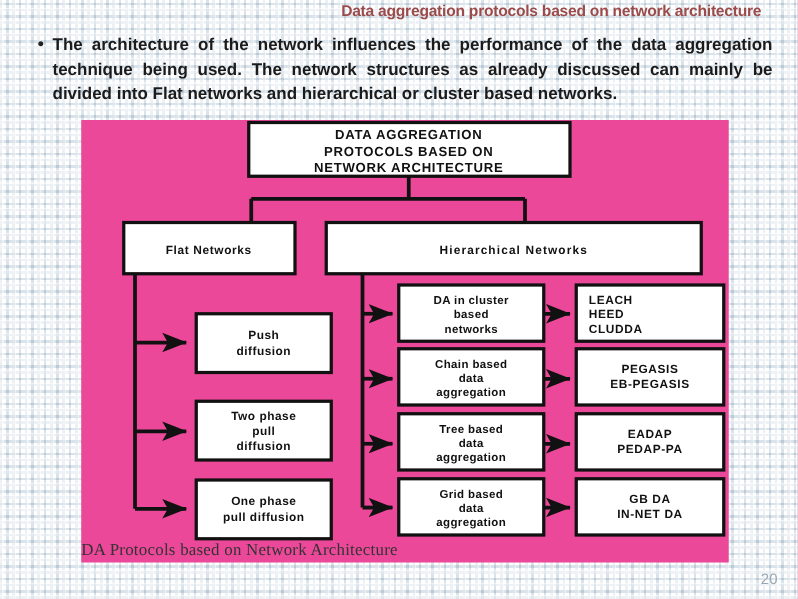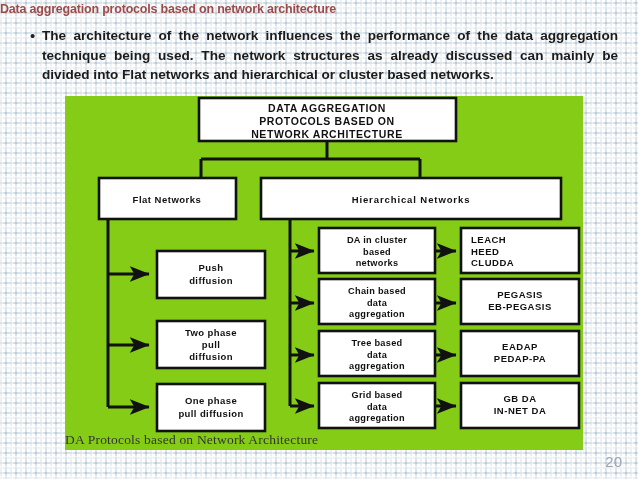--- a/index.html
+++ b/index.html
@@ -47,7 +47,7 @@
     top: 2px;
     left: 0;
     width: 609px;
-    text-align: left;
+    text-align: right;
     font-size: 12.5px;
     font-weight: bold;
     color: #9c4b4b;

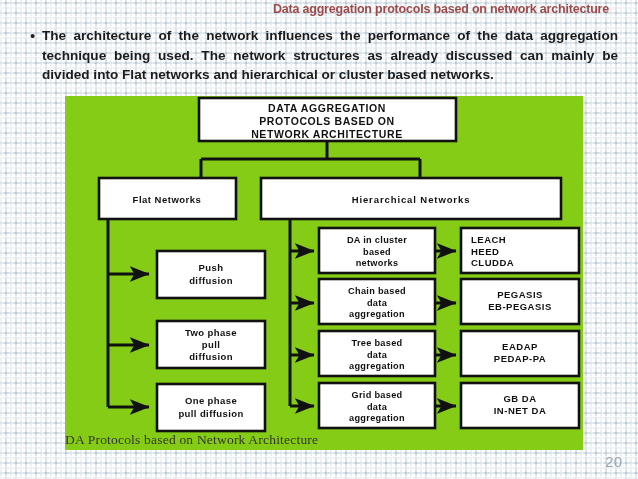--- a/index.html
+++ b/index.html
@@ -90,7 +90,7 @@
     top: 96px;
     width: 518px;
     height: 354px;
-    background: #84cc16;
+    background: #ec4899;
     z-index: 4;
   }
   .fig {

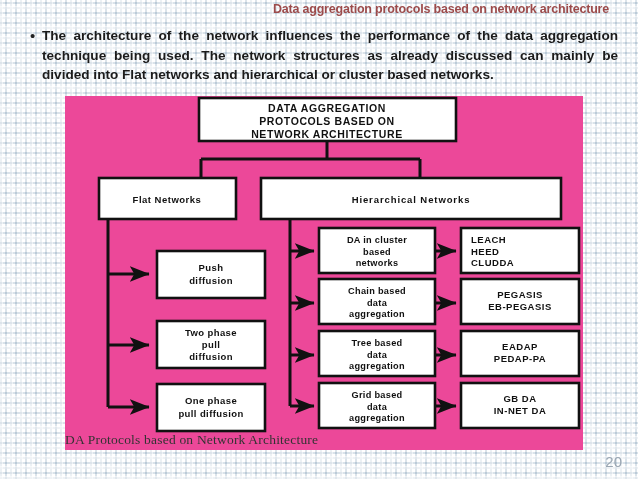--- a/index.html
+++ b/index.html
@@ -115,7 +115,7 @@
     position: absolute;
     right: 16px;
     bottom: 9px;
-    font-size: 15px;
+    font-size: 12px;
     color: #9aa6b2;
     z-index: 5;
   }

